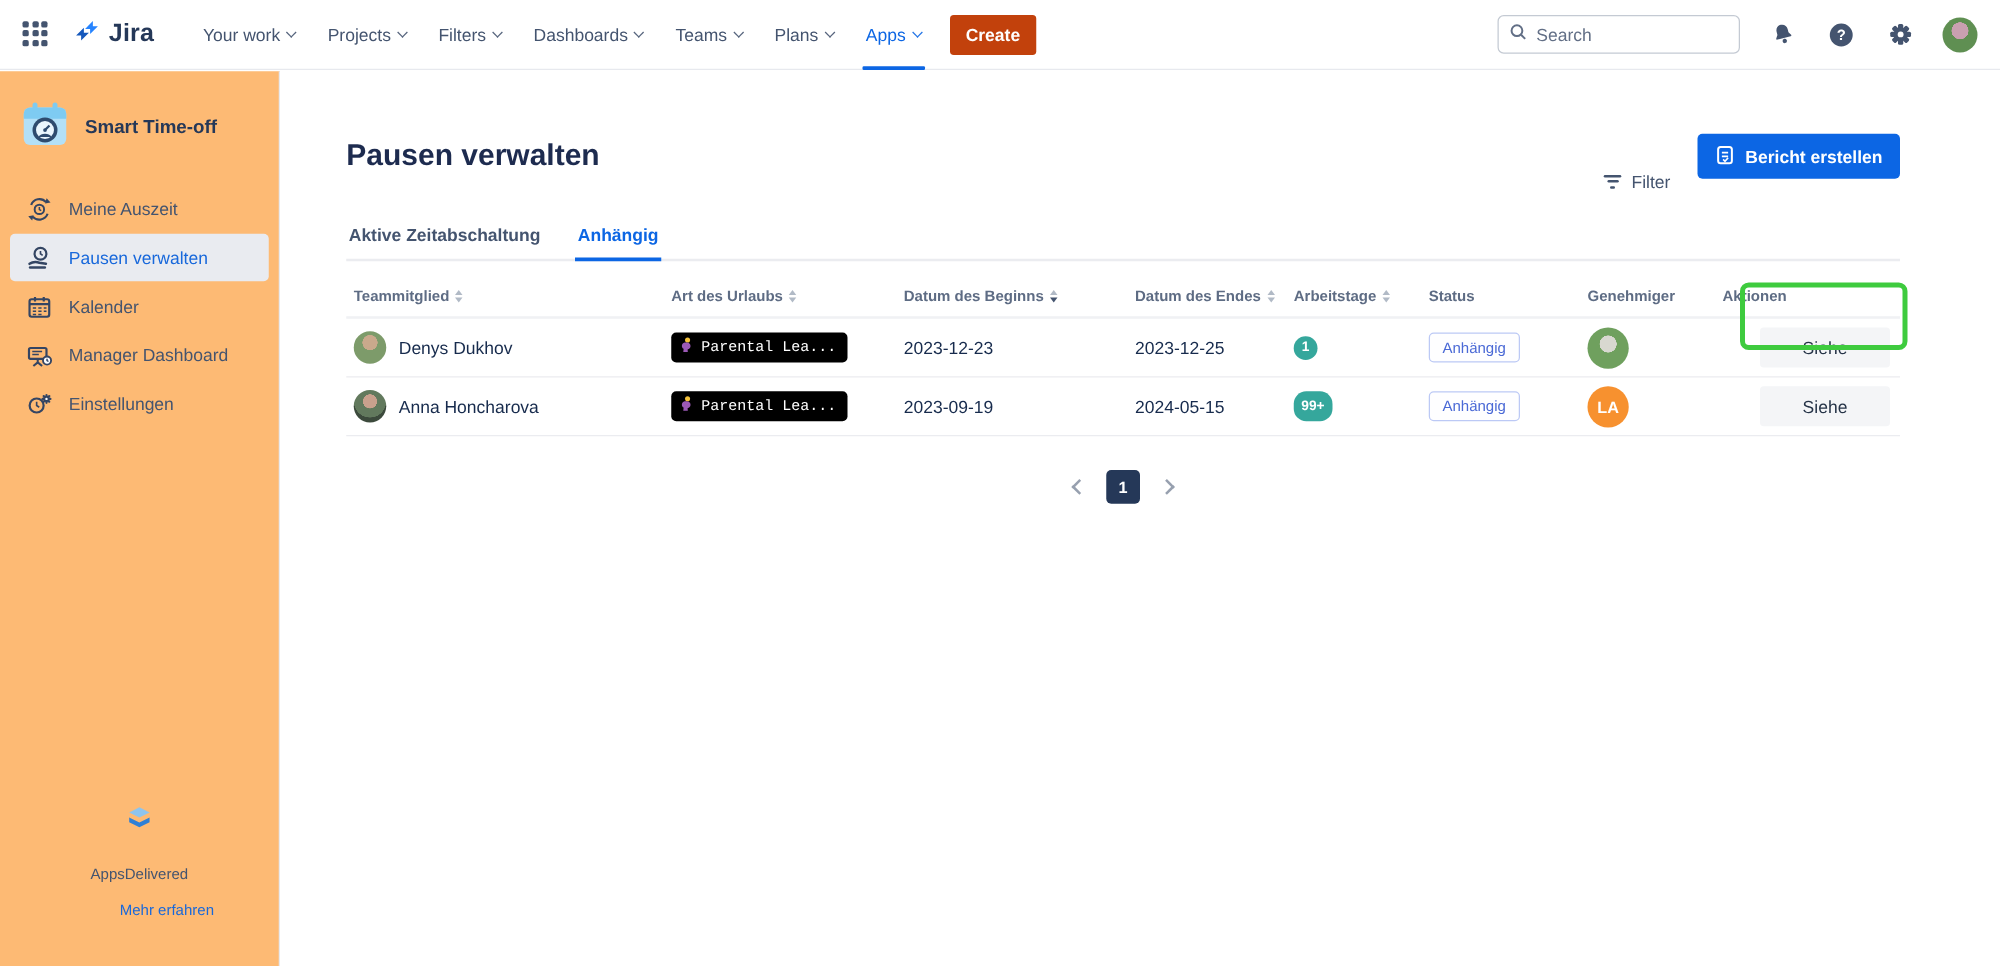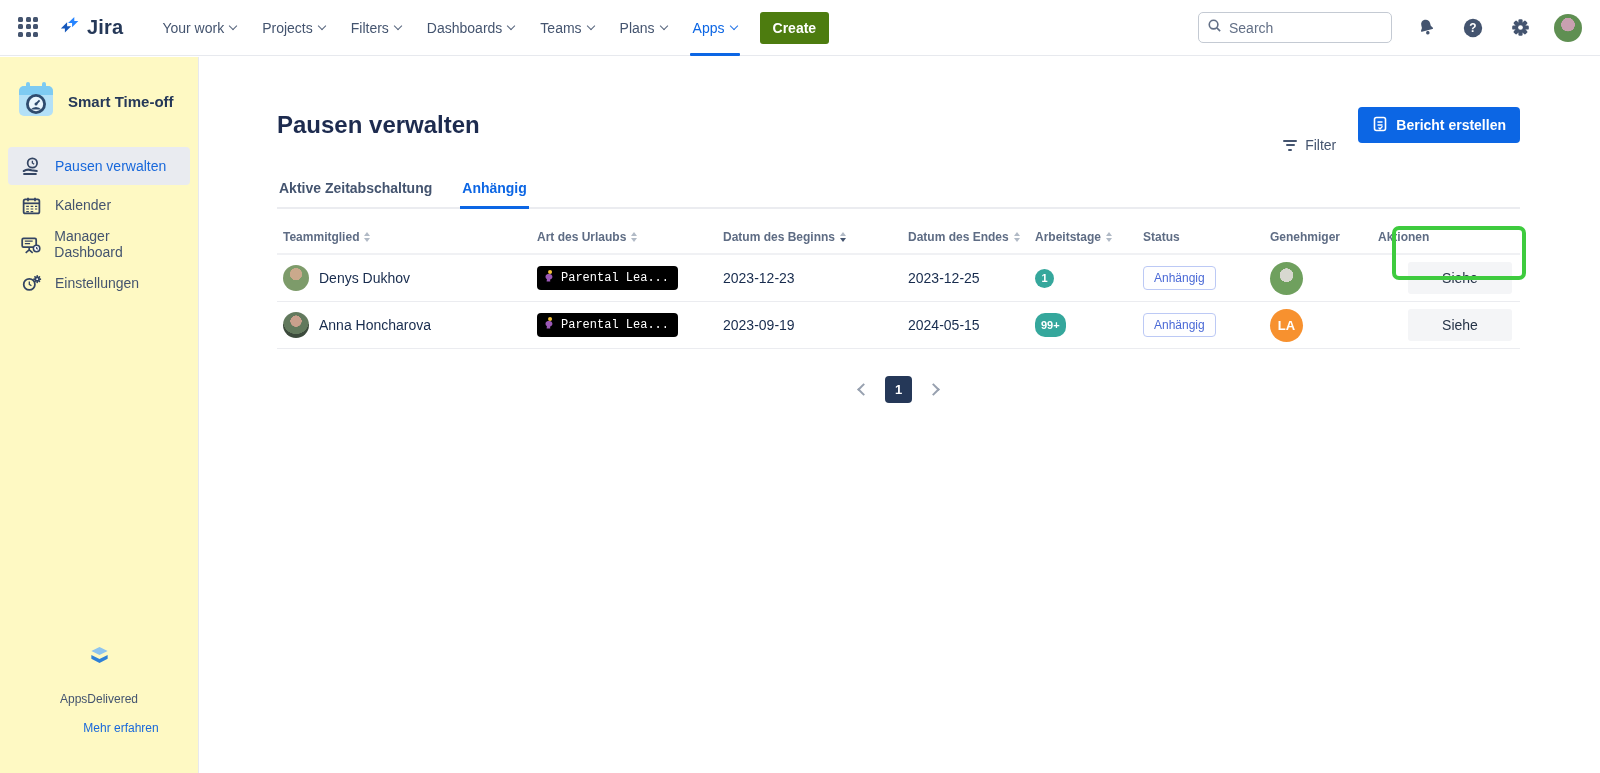--- a/index.html
+++ b/index.html
@@ -22,7 +22,7 @@
     height:3px; background:#0c66e4; border-radius:1px; }
   .chev { display:inline-block; width:6px; height:6px; border-right:1.7px solid currentColor;
     border-bottom:1.7px solid currentColor; transform:rotate(45deg); margin-left:6px; margin-top:-4px; opacity:.9; }
-  .create-btn { background:#4d7c0f; color:#fff; font-size:14px; font-weight:600;
+  .create-btn { background:#c2410c; color:#fff; font-size:14px; font-weight:600;
     border:none; border-radius:3px; height:32px; padding:0 13px; margin-left:10px; cursor:pointer; }
   .nav-right { margin-left:auto; display:flex; align-items:center; gap:21px; }
   .search-box { width:194px; height:31px; border:1.5px solid #c4cad3; border-radius:5px;

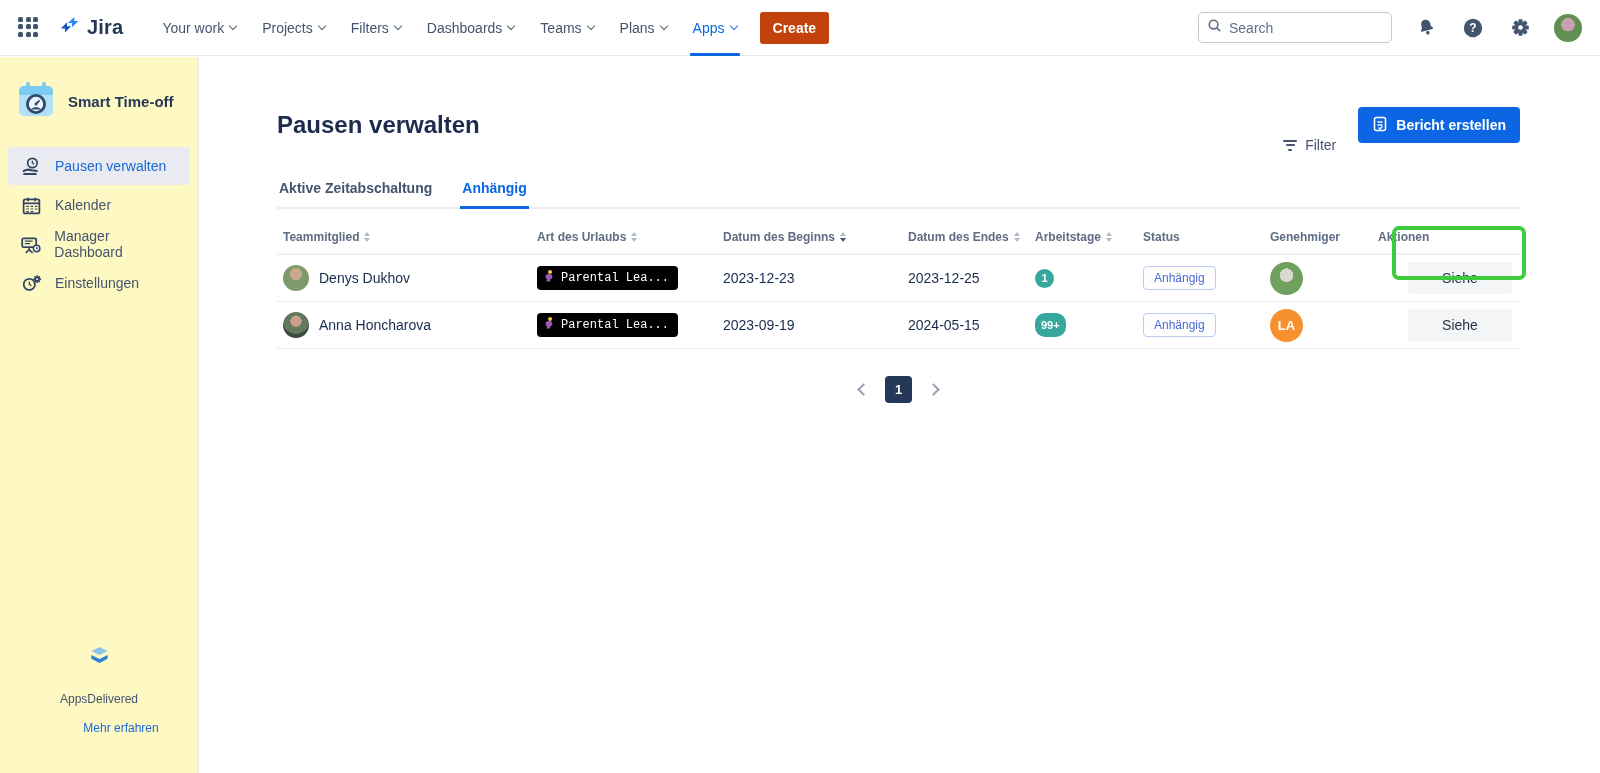--- a/index.html
+++ b/index.html
@@ -35,8 +35,8 @@
     background:radial-gradient(circle at 50% 38%, #c9a0b0 0 30%, #5f8f52 31% 100%); }
 
   
-  .sidebar { position:absolute; top:57px; left:0; bottom:0; width:199px;
-    background:#fef9c3; border-right:1px solid #e7e9ee; }
+  .sidebar { position:absolute; top:57px; left:0; bottom:0; width:224px;
+    background:#fdba74; border-right:1px solid #e7e9ee; }
   .app-head { display:flex; align-items:center; gap:12px; padding:22px 16px 18px 16px; }
   .app-title { font-size:15px; font-weight:700; color:#253858; }
   .side-items { display:flex; flex-direction:column; padding:6px 8px; gap:1px; }

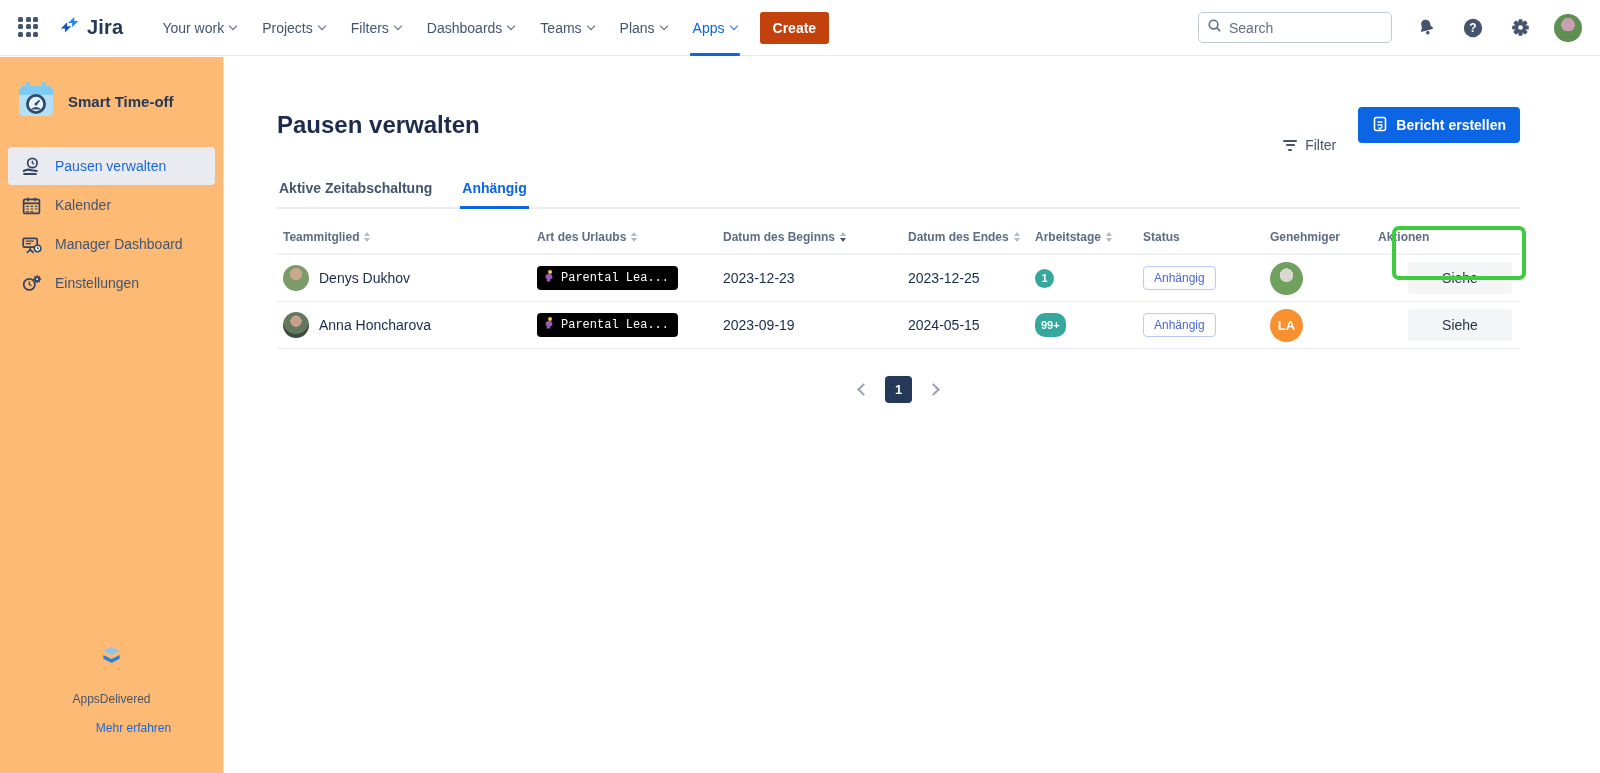--- a/index.html
+++ b/index.html
@@ -215,6 +215,19 @@
     <span class="app-title">Smart Time-off</span>
   </div>
   <div class="side-items">
+    <div class="side-item">
+      <span class="sicon">
+        <svg width="21" height="21" viewBox="0 0 24 24">
+          <path d="M4.5 8a8 8 0 0 1 13.6-2.6" stroke="#344563" stroke-width="2" fill="none"></path>
+          <polygon points="18.6,1.8 22.2,5.8 17.2,6.6" fill="#344563"></polygon>
+          <path d="M19.5 16a8 8 0 0 1-13.6 2.6" stroke="#344563" stroke-width="2" fill="none"></path>
+          <polygon points="5.4,22.2 1.8,18.2 6.8,17.4" fill="#344563"></polygon>
+          <circle cx="12" cy="12" r="4.3" fill="none" stroke="#344563" stroke-width="1.8"></circle>
+          <path d="M12 9.8v2.4l1.7 1" stroke="#344563" stroke-width="1.4" fill="none"></path>
+        </svg>
+      </span>
+      <span>Meine Auszeit</span>
+    </div>
     <div class="side-item active">
       <span class="sicon">
         <svg width="21" height="21" viewBox="0 0 24 24">

